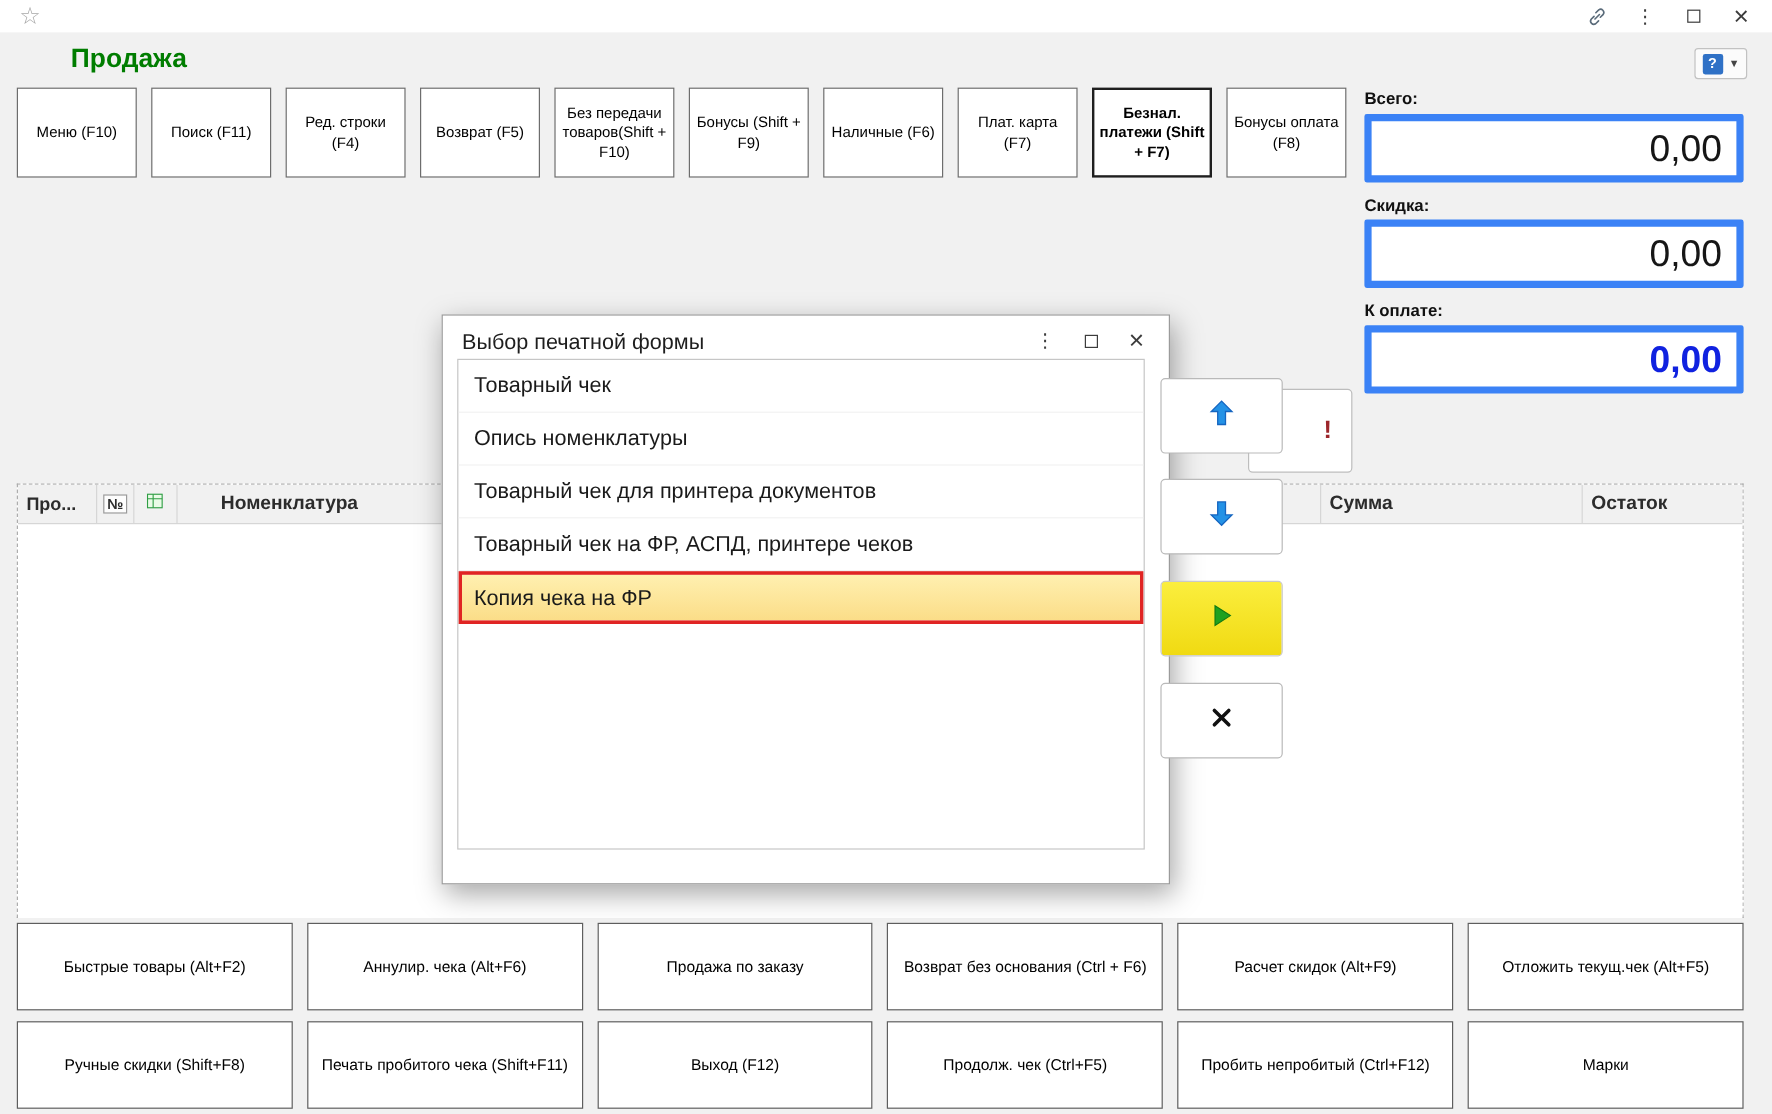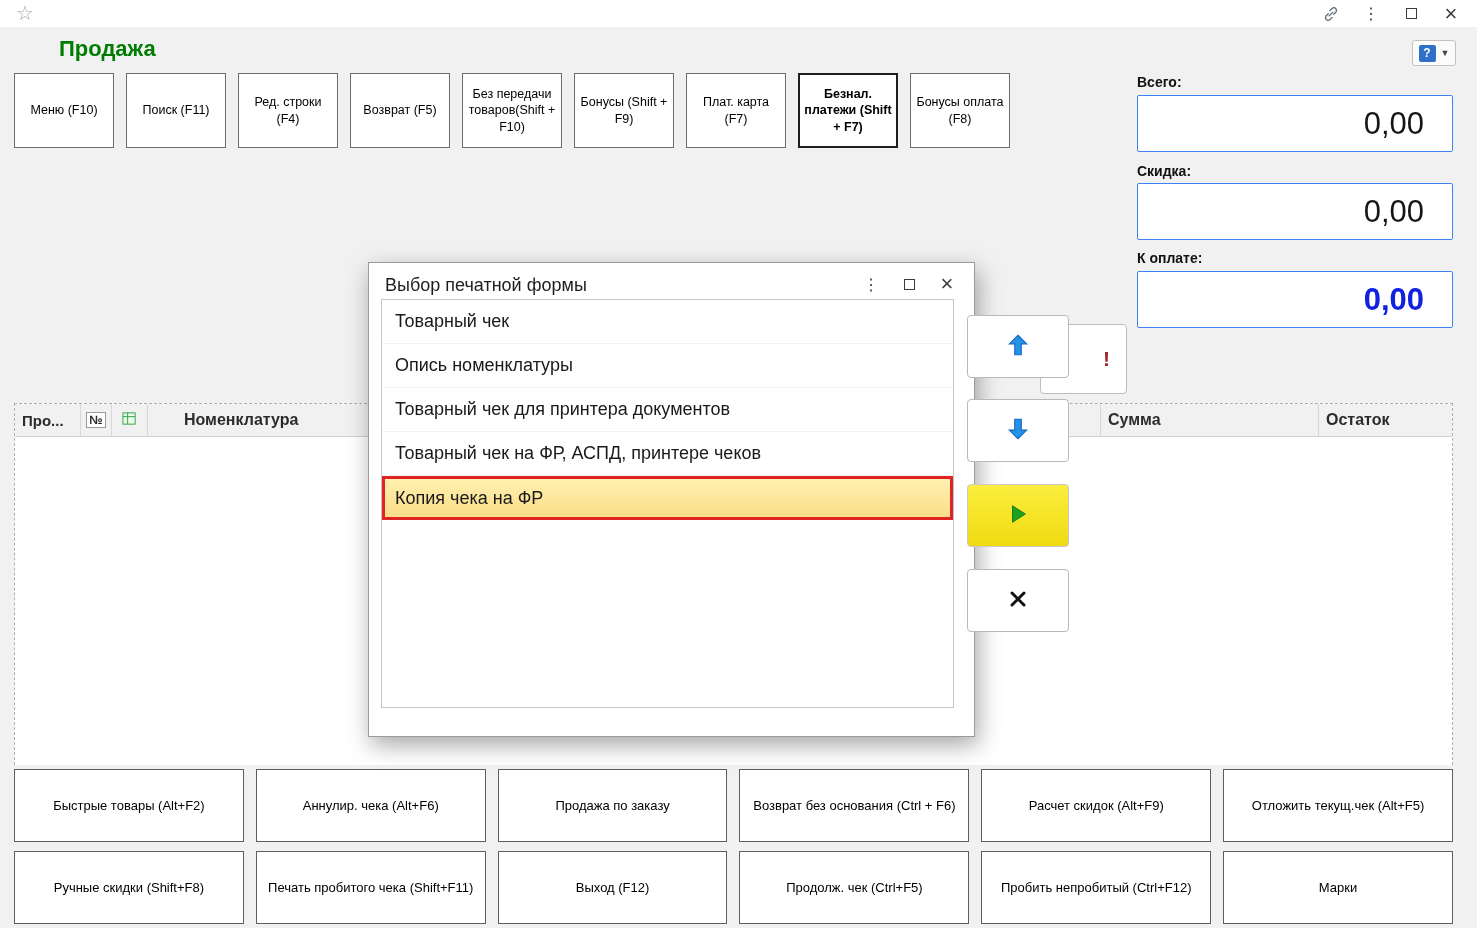--- a/index.html
+++ b/index.html
@@ -103,6 +103,7 @@
   <div class="tb-btn">Возврат (F5)</div>
   <div class="tb-btn">Без передачи товаров(Shift + F10)</div>
   <div class="tb-btn">Бонусы (Shift + F9)</div>
+  <div class="tb-btn">Наличные (F6)</div>
   <div class="tb-btn">Плат. карта (F7)</div>
   <div class="tb-btn focused">Безнал. платежи (Shift + F7)</div>
   <div class="tb-btn">Бонусы оплата (F8)</div>

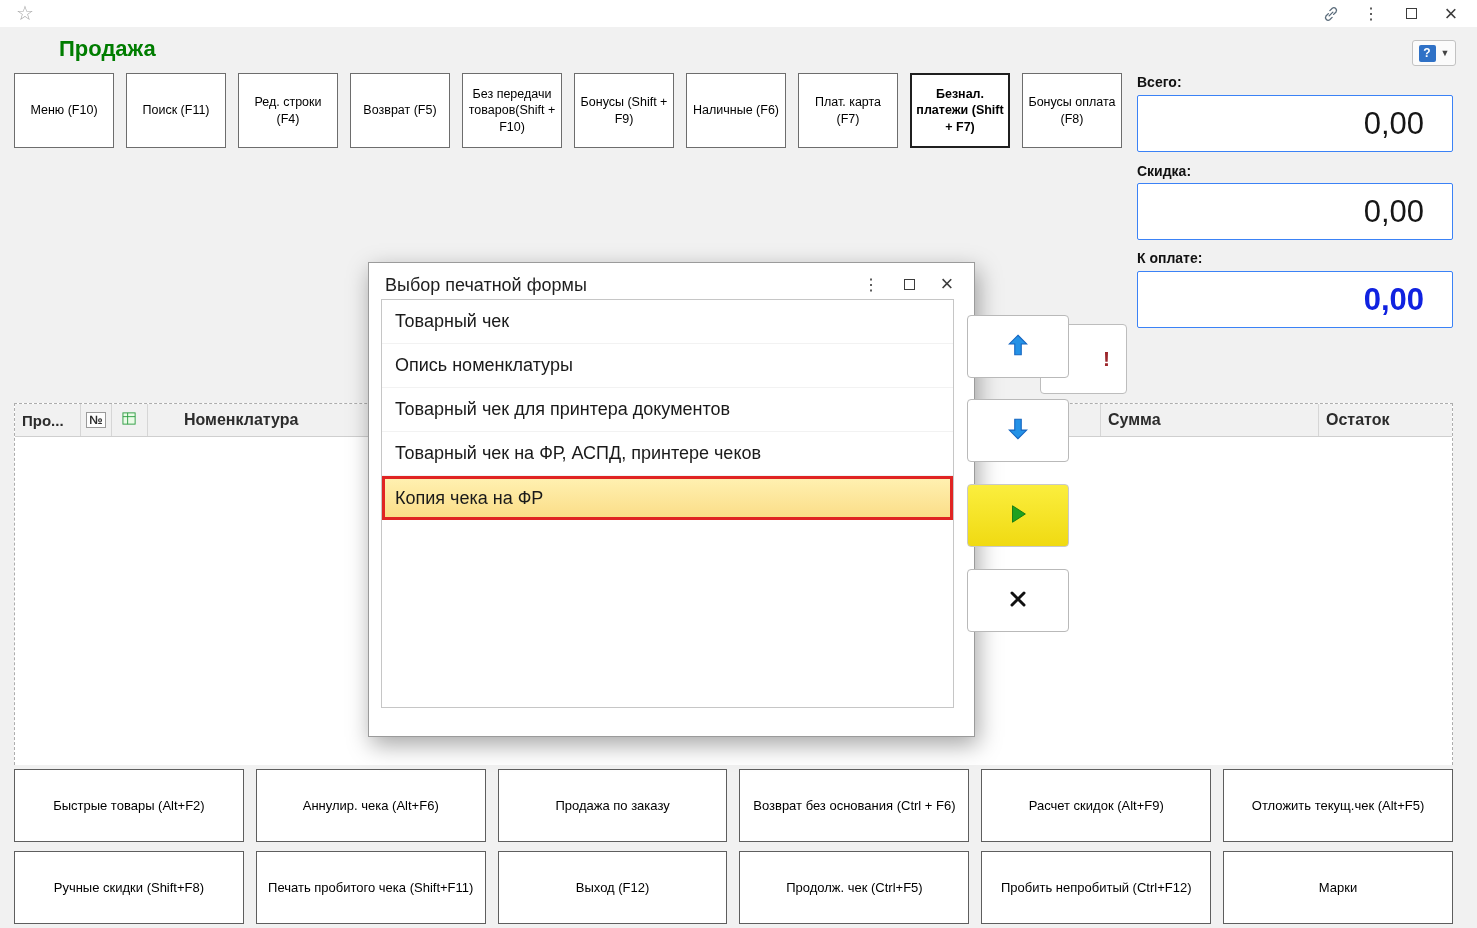--- a/index.html
+++ b/index.html
@@ -28,7 +28,7 @@
 
   
   .totals-label { position:absolute; left:1137px; font-size:14px; font-weight:bold; color:#111; }
-  .totals-field { position:absolute; left:1137px; width:316px; height:57px; background:#fff; border:1px solid #3b82f6; border-radius:2px; display:flex; align-items:center; justify-content:flex-end; padding-right:28px; font-size:31px; color:#161616; }
+  .totals-field { position:absolute; left:1137px; width:316px; height:57px; background:#fff; border:6px solid #3b82f6; border-radius:2px; display:flex; align-items:center; justify-content:flex-end; padding-right:12px; font-size:31px; color:#161616; }
   #total-label { top:74px; } #total-field { top:95px; }
   #discount-label { top:163px; } #discount-field { top:183px; }
   #payable-label { top:250px; } #payable-field { top:271px; color:#1022e0; font-weight:bold; }

